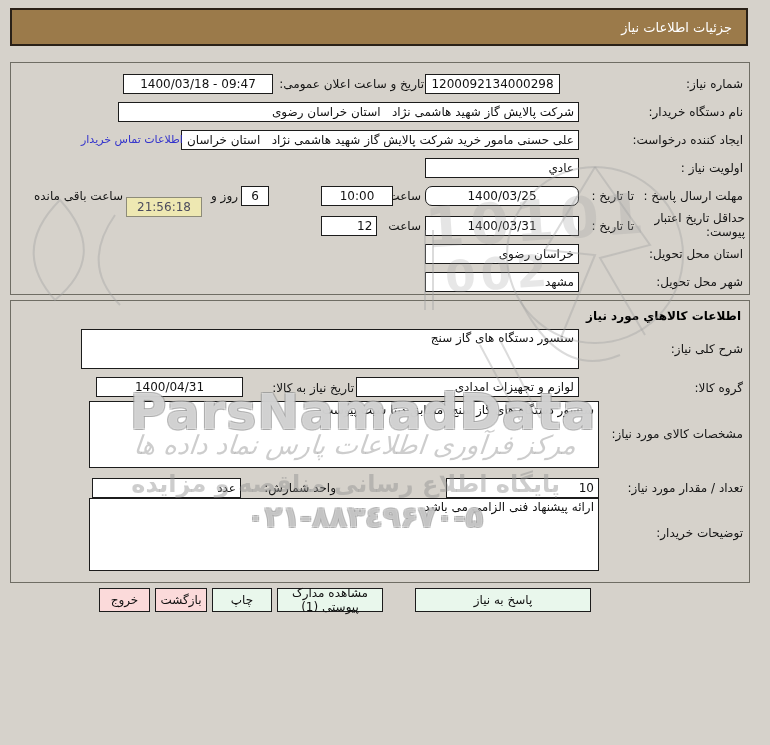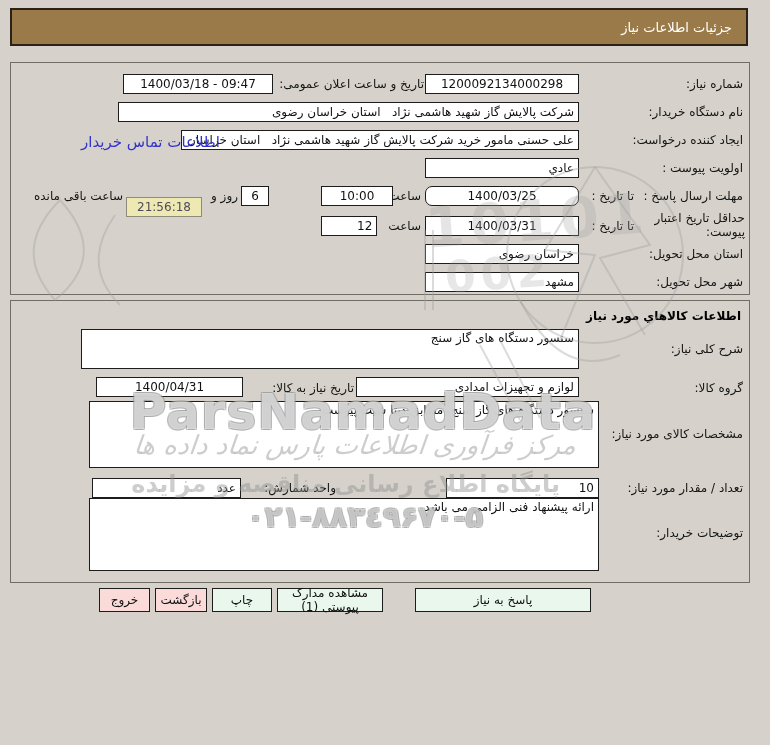--- a/index.html
+++ b/index.html
@@ -90,7 +90,7 @@
 <div class="panel" id="panel1">
 
   <span class="lbl" style="right:6px;top:14px;">شماره نیاز:</span>
-  <input class="box ltr" style="left: 414px; top: 11px; width: 154px;" dir="ltr" value="1200092134000298">
+  <input class="box ltr" style="left: 414px; top: 11px; width: 135px;" dir="ltr" value="1200092134000298">
   <span class="lbl" style="left:265px;top:14px;width:148px;">تاریخ و ساعت اعلان عمومی:</span>
   <input class="box ltr" style="left: 112px; top: 11px; width: 150px;" dir="ltr" value="1400/03/18 - 09:47">
 

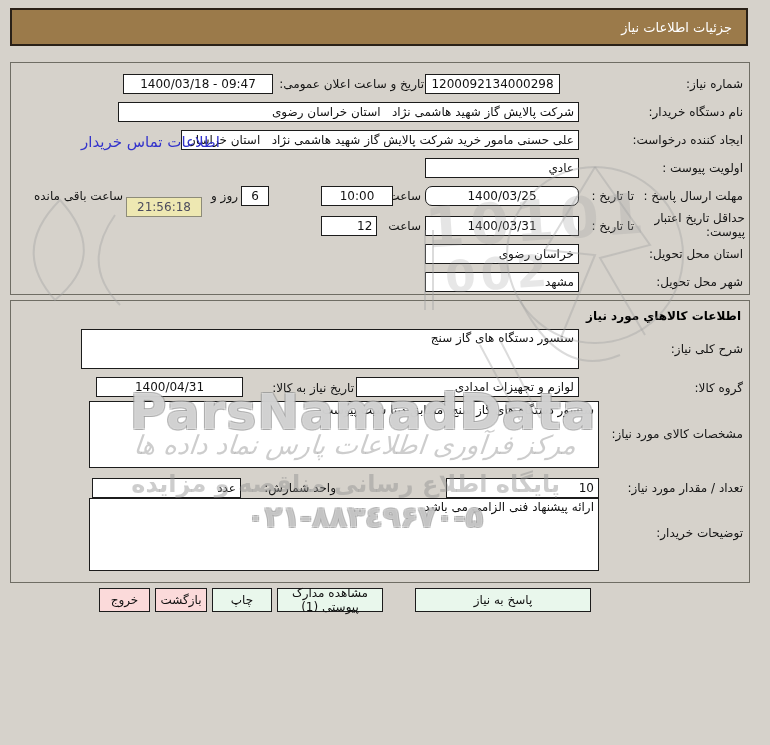--- a/index.html
+++ b/index.html
@@ -34,7 +34,7 @@
     color:#4c4c5e;direction:ltr;margin-top:11px;
   }
   .link{
-    position:absolute;color:#3333cc;font-size:15px;white-space:nowrap;
+    position:absolute;color:#3333cc;font-size:11px;white-space:nowrap;
     cursor:pointer;
   }
   .section-title{position:absolute;right:8px;top:8px;font-weight:bold;font-size:12px;color:#000;}

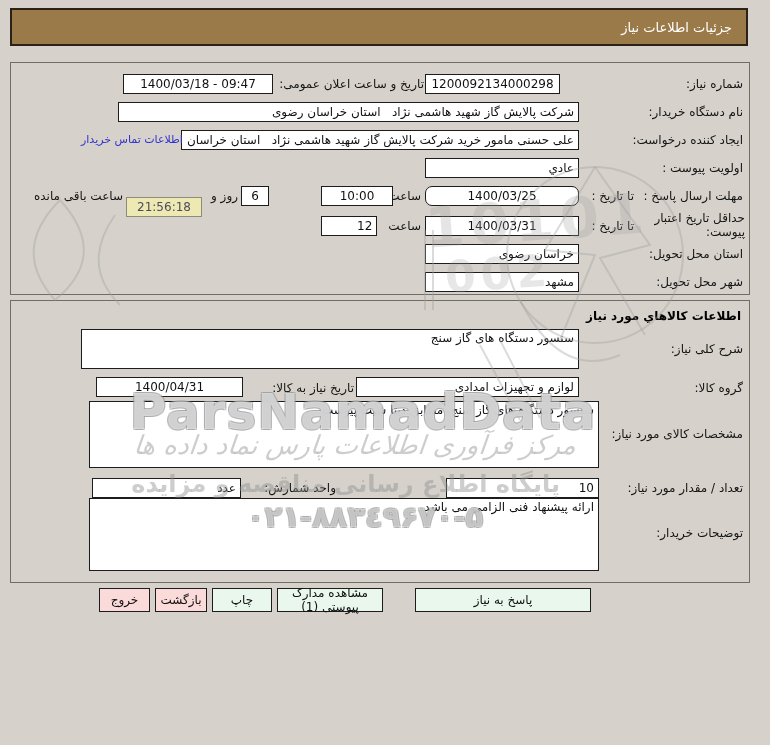--- a/index.html
+++ b/index.html
@@ -101,7 +101,7 @@
   <input class="box" style="left: 170px; top: 67px; width: 398px;" value="علی حسنی مامور خرید شرکت پالایش گاز شهید هاشمی نژاد   استان خراسان رضوی">
   <span class="link" style="left:70px;top:70px;">اطلاعات تماس خریدار</span>
 
-  <span class="lbl" style="right:6px;top:98px;">اولویت پیوست :</span>
+  <span class="lbl" style="right:6px;top:98px;">اولویت نیاز :</span>
   <input class="box" style="left: 414px; top: 95px; width: 154px;" value="عادي">
 
   <span class="lbl" style="right:6px;top:126px;">مهلت ارسال پاسخ :</span>

